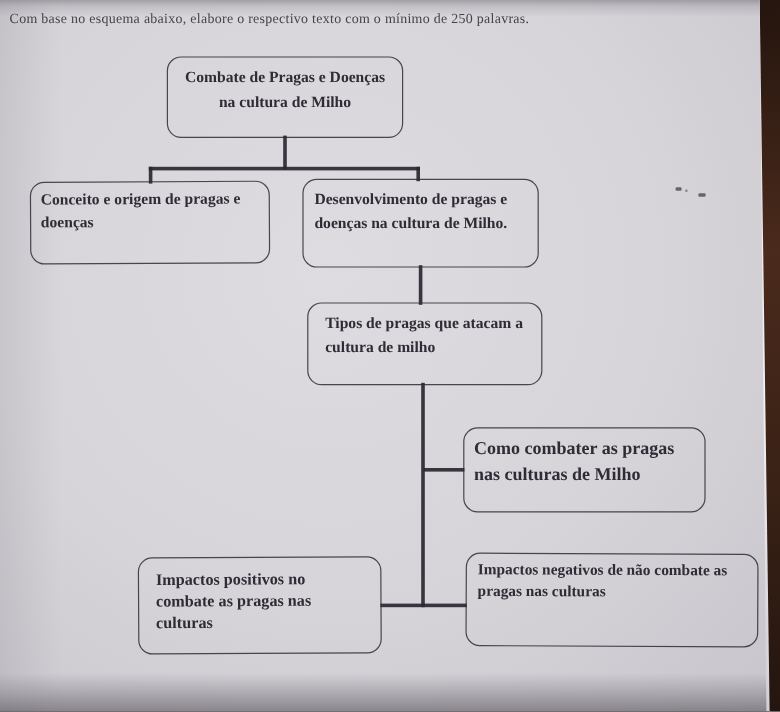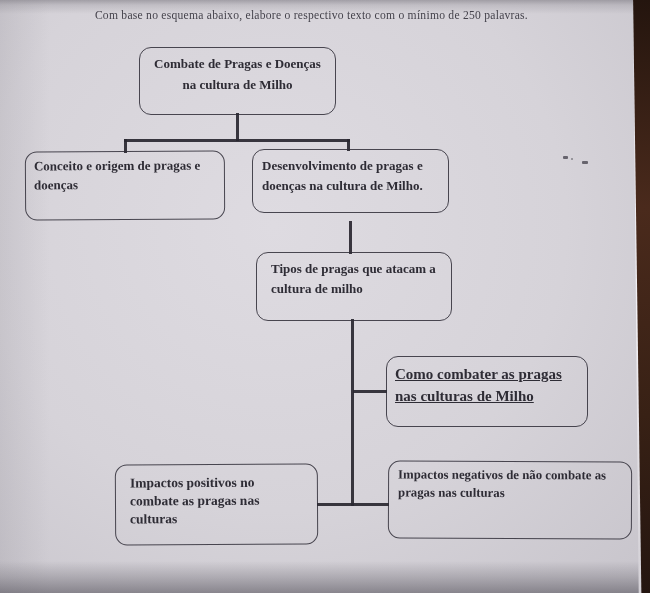--- a/index.html
+++ b/index.html
@@ -31,7 +31,7 @@
   }
   .instruction{
     position:absolute;left:8px;top:9px;width:520px;
-    font-size:11.6px;letter-spacing:0.25px;color:#44424b;text-align:right;
+    font-size:11.6px;letter-spacing:0.25px;color:#44424b;
   }
   .node{
     position:absolute;box-sizing:border-box;

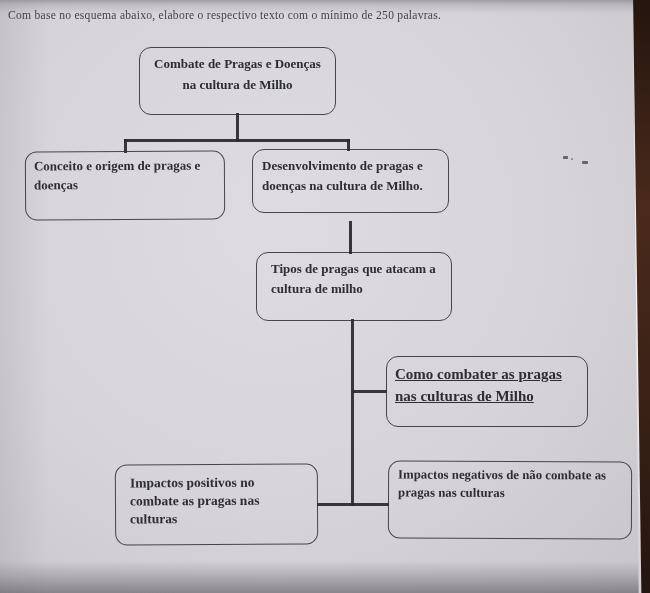--- a/index.html
+++ b/index.html
@@ -44,7 +44,7 @@
           padding:6px 8px;font-size:13px;line-height:1.6;font-family:Liberation Serif, serif;}
   .n-concept{left:25px;top:151px;width:200px;height:69px;
           padding:5px 8px;font-size:13px;line-height:1.45;transform:rotate(-0.3deg);}
-  .n-development{left:252px;top:149px;width:197px;height:64px;
+  .n-development{left:252px;top:149px;width:197px;height:74px;
           padding:6px 9px;font-size:13px;line-height:1.5;}
   .n-types{left:256px;top:252px;width:196px;height:69px;
           padding:6px 14px;font-size:13px;line-height:1.5;}

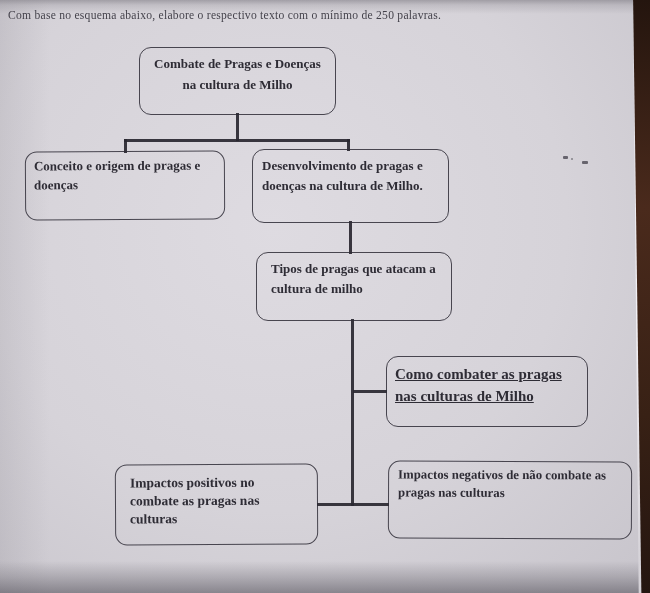--- a/index.html
+++ b/index.html
@@ -49,7 +49,7 @@
   .n-types{left:256px;top:252px;width:196px;height:69px;
           padding:6px 14px;font-size:13px;line-height:1.5;}
   .n-combat{left:386px;top:356px;width:202px;height:71px;
-          padding:7px 8px;font-size:15px;line-height:1.45;text-decoration:underline;}
+          padding:7px 8px;font-size:15px;line-height:1.45;}
   .n-positive{left:115px;top:464px;width:203px;height:81px;
           padding:9px 44px 0 14px;font-size:13.5px;line-height:1.35;transform:rotate(-0.3deg);}
   .n-negative{left:388px;top:461px;width:244px;height:78px;

